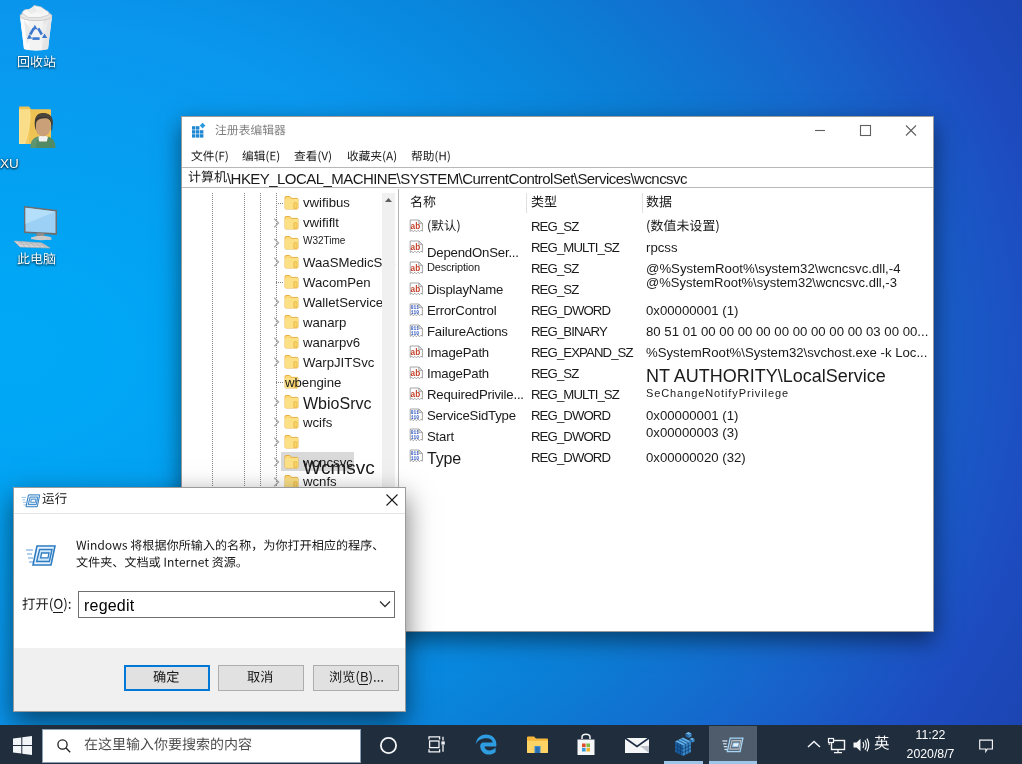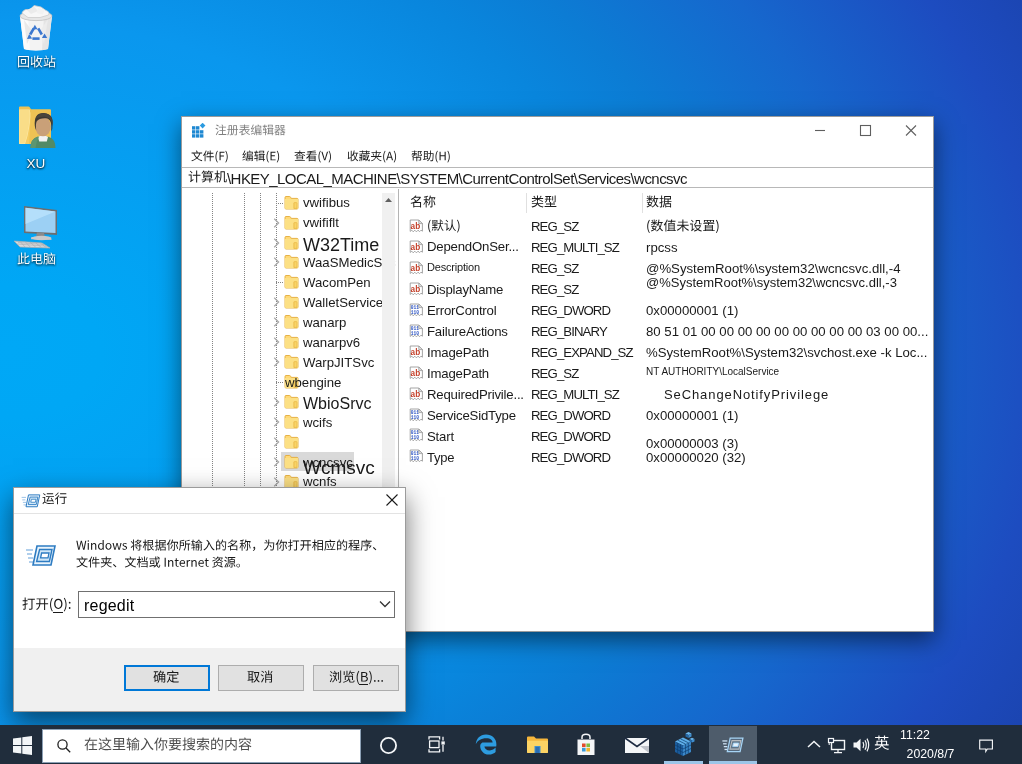--- a/index.html
+++ b/index.html
@@ -48,7 +48,7 @@
 <path d="M19.6 15.5 Q23.6 8.5 31 10.8 Q37.2 13 36.6 21 Q33.2 12.8 27.2 13.8 Q22.2 14.3 19.6 15.5 Z" fill="#4a443c"></path>
 </g>
   </svg>
-<div class="txt" style="left:0;top:157px;width:72px;text-align:center;color:#fff;font-size:13.5px;text-shadow:0 1px 2px rgba(0,0,0,.95),0 0 3px rgba(0,0,0,.6)">XU</div>
+<div class="txt" style="left:0;top:157px;width:72px;color:#fff;font-size:13.5px;text-shadow:0 1px 2px rgba(0,0,0,.95),0 0 3px rgba(0,0,0,.6)">XU</div>
 <svg class="abs" style="left:12px;top:203px" width="48" height="48" viewBox="0 0 48 48">
 <path d="M12 3 L45 7 L45 32 L12 30 Z" fill="#6c6e70"></path>
 <path d="M13.5 4.8 L43.5 8.5 L43.5 30 L13.5 28.6 Z" fill="#9cd0f4"></path>

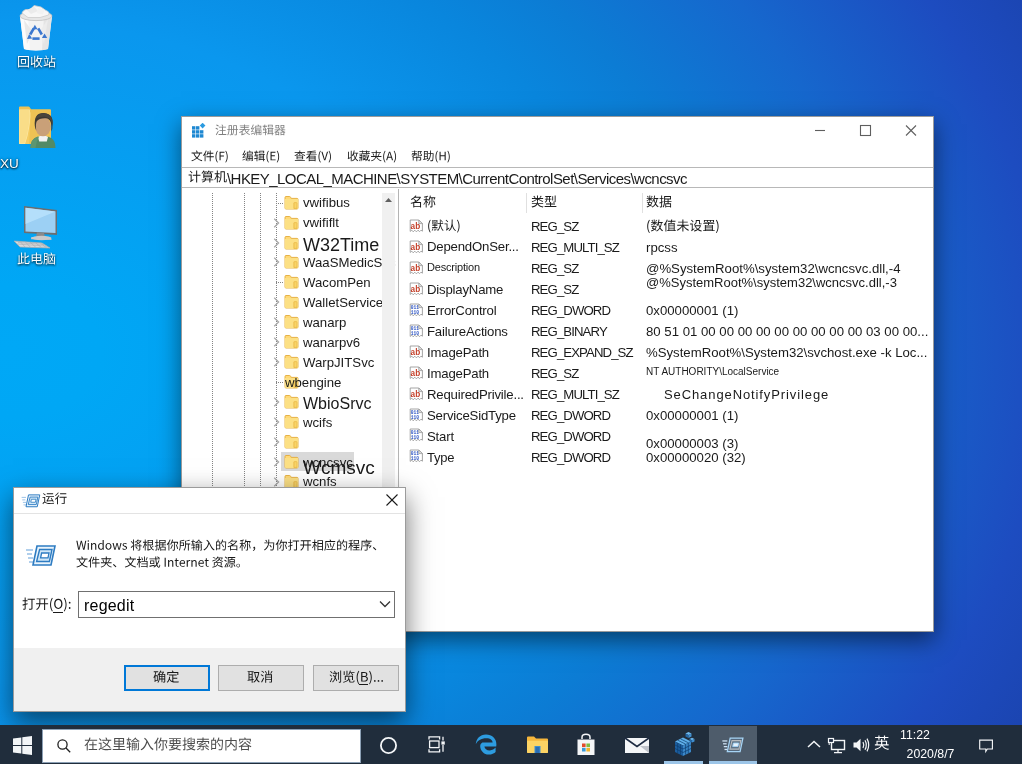--- a/index.html
+++ b/index.html
@@ -184,7 +184,7 @@
 <path d="M9.5 8 L13 8 L13 14 L9.5 14 Z M9.5 8" fill="#f7cf66"></path>
 <path d="M10 8.2 Q9.6 7.8 10.2 7.6 L12.4 7.6 Q13 7.6 13 8.2 L13 13.4 L10 13.4 Z" fill="#f9d468" stroke="#e8b646" stroke-width="0.7"></path>
 </svg>
-<div class="txt" style="left:303px;top:236.3px;font-size:18px">W32Time</div>
+<div class="txt" style="left:303px;top:236.3px;font-size:10px">W32Time</div>
 <svg class="abs" style="left:269.5px;top:256.4px" width="12" height="12" viewBox="0 0 12 12">
     <path d="M4.2 1.8 L8.6 6 L4.2 10.2" fill="none" stroke="#a8a8a8" stroke-width="1.25"></path>
   </svg>

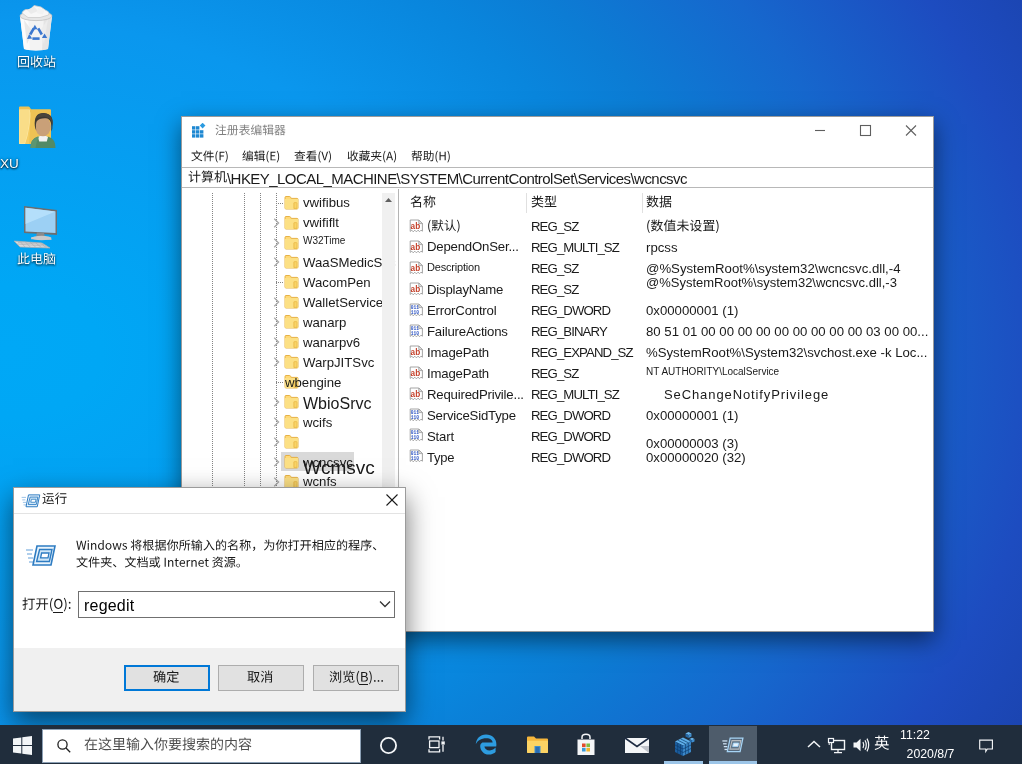--- a/index.html
+++ b/index.html
@@ -345,7 +345,7 @@
 <path d="M9.8 1 L9.8 4.6 L13.4 4.6 Z" fill="#e8e8e8" stroke="#9a9a9a" stroke-width="0.8"></path>
 <text x="1.6" y="9.6" font-family="Liberation Sans" font-weight="bold" font-size="8.2" fill="#c4402a">ab</text>
 </svg>
-<div class="txt" style="left:427px;top:240px;font-size:13.2px;letter-spacing:-0.2px">DependOnSer...</div>
+<div class="txt" style="left:427px;top:246px;font-size:13.2px;letter-spacing:-0.2px">DependOnSer...</div>
 <div class="txt" style="left:531px;top:241.3px;font-size:13.2px;letter-spacing:-0.9px">REG_MULTI_SZ</div>
 <div class="txt" style="left:646px;top:241.3px;font-size:13.2px;letter-spacing:normal">rpcss</div>
 <svg class="abs" style="left:408.5px;top:261.0px" width="15" height="15" viewBox="0 0 15 15">

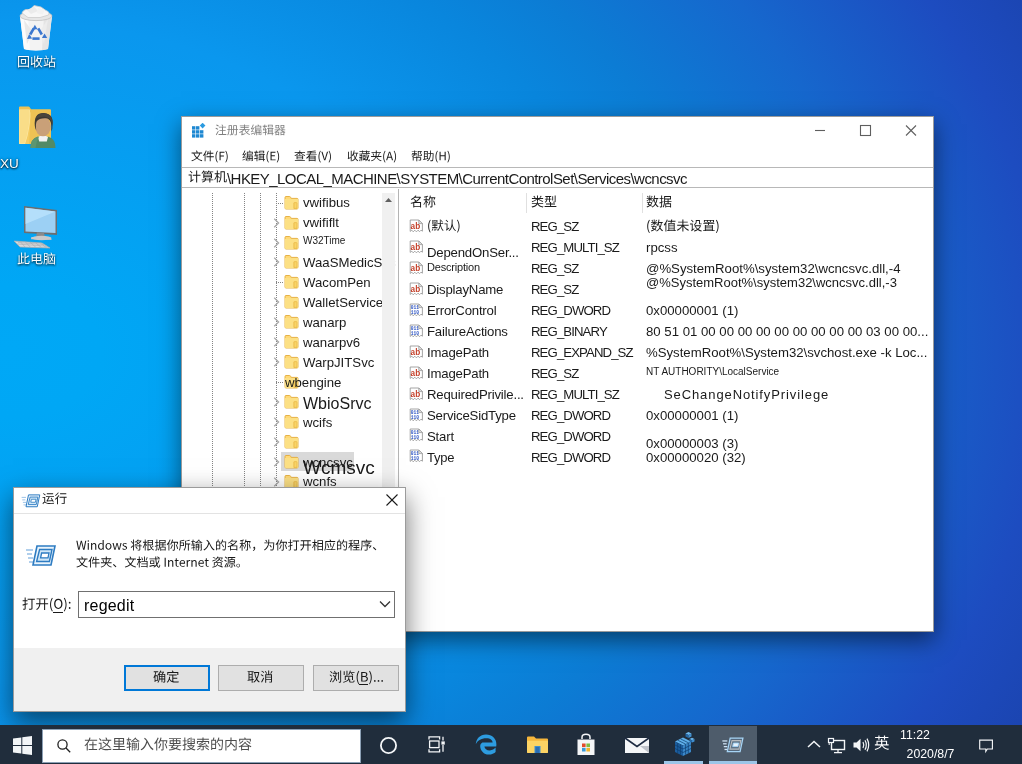--- a/index.html
+++ b/index.html
@@ -401,7 +401,7 @@
 </svg>
 <div class="txt" style="left:427px;top:366.9px;font-size:13.2px;letter-spacing:-0.2px">ImagePath</div>
 <div class="txt" style="left:531px;top:366.9px;font-size:13.2px;letter-spacing:-0.9px">REG_SZ</div>
-<div class="txt" style="left:646px;top:366.9px;font-size:10px;letter-spacing:normal">NT AUTHORITY\LocalService</div>
+<div class="txt" style="left:646px;top:366.9px;font-size:18px;letter-spacing:normal">NT AUTHORITY\LocalService</div>
 <svg class="abs" style="left:408.5px;top:386.5px" width="15" height="15" viewBox="0 0 15 15">
 <path d="M1.2 1 L9.8 1 L13.4 4.6 L13.4 12.2 L12 11.2 L10.6 12.6 L9 11.2 L7.4 12.8 L5.8 11.2 L4.2 12.8 L2.8 11.2 L1.2 12.4 Z" fill="#fff" stroke="#9a9a9a" stroke-width="0.9"></path>
 <path d="M9.8 1 L9.8 4.6 L13.4 4.6 Z" fill="#e8e8e8" stroke="#9a9a9a" stroke-width="0.8"></path>

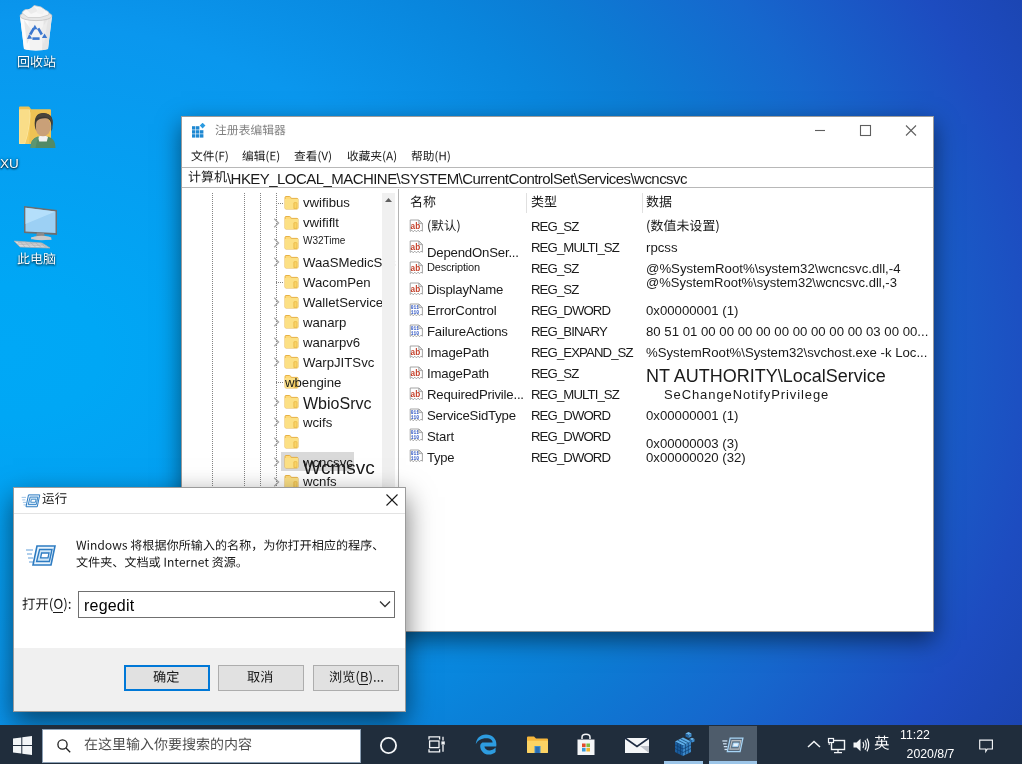--- a/index.html
+++ b/index.html
@@ -409,7 +409,7 @@
 </svg>
 <div class="txt" style="left:427px;top:387.8px;font-size:13.2px;letter-spacing:-0.2px">RequiredPrivile...</div>
 <div class="txt" style="left:531px;top:387.8px;font-size:13.2px;letter-spacing:-0.9px">REG_MULTI_SZ</div>
-<div class="txt" style="left:664px;top:387.8px;font-size:13px;letter-spacing:0.9px">SeChangeNotifyPrivilege</div>
+<div class="txt" style="left:646px;top:387.8px;font-size:11px;letter-spacing:0.9px">SeChangeNotifyPrivilege</div>
 <svg class="abs" style="left:408.5px;top:407.5px" width="15" height="15" viewBox="0 0 15 15">
 <path d="M1.2 1 L9.8 1 L13.4 4.6 L13.4 12.2 L12 11.2 L10.6 12.6 L9 11.2 L7.4 12.8 L5.8 11.2 L4.2 12.8 L2.8 11.2 L1.2 12.4 Z" fill="#fff" stroke="#9a9a9a" stroke-width="0.9"></path>
 <path d="M9.8 1 L9.8 4.6 L13.4 4.6 Z" fill="#e8e8e8" stroke="#9a9a9a" stroke-width="0.8"></path>

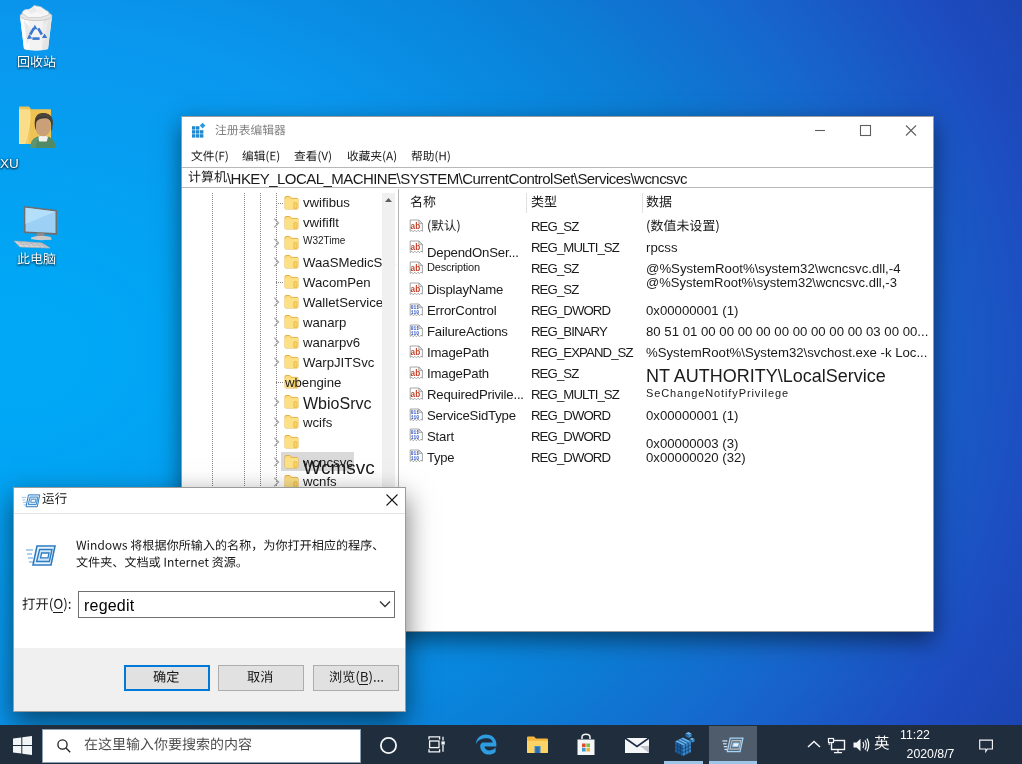--- a/index.html
+++ b/index.html
@@ -431,7 +431,7 @@
 </svg>
 <div class="txt" style="left:427px;top:429.7px;font-size:13.2px;letter-spacing:-0.2px">Start</div>
 <div class="txt" style="left:531px;top:429.7px;font-size:13.2px;letter-spacing:-0.9px">REG_DWORD</div>
-<div class="txt" style="left:646px;top:437px;font-size:13.2px;letter-spacing:normal">0x00000003 (3)</div>
+<div class="txt" style="left:646px;top:426px;font-size:13.2px;letter-spacing:normal">0x00000003 (3)</div>
 <svg class="abs" style="left:408.5px;top:449.3px" width="15" height="15" viewBox="0 0 15 15">
 <path d="M1.2 1 L9.8 1 L13.4 4.6 L13.4 12.2 L12 11.2 L10.6 12.6 L9 11.2 L7.4 12.8 L5.8 11.2 L4.2 12.8 L2.8 11.2 L1.2 12.4 Z" fill="#fff" stroke="#9a9a9a" stroke-width="0.9"></path>
 <path d="M9.8 1 L9.8 4.6 L13.4 4.6 Z" fill="#e8e8e8" stroke="#9a9a9a" stroke-width="0.8"></path>

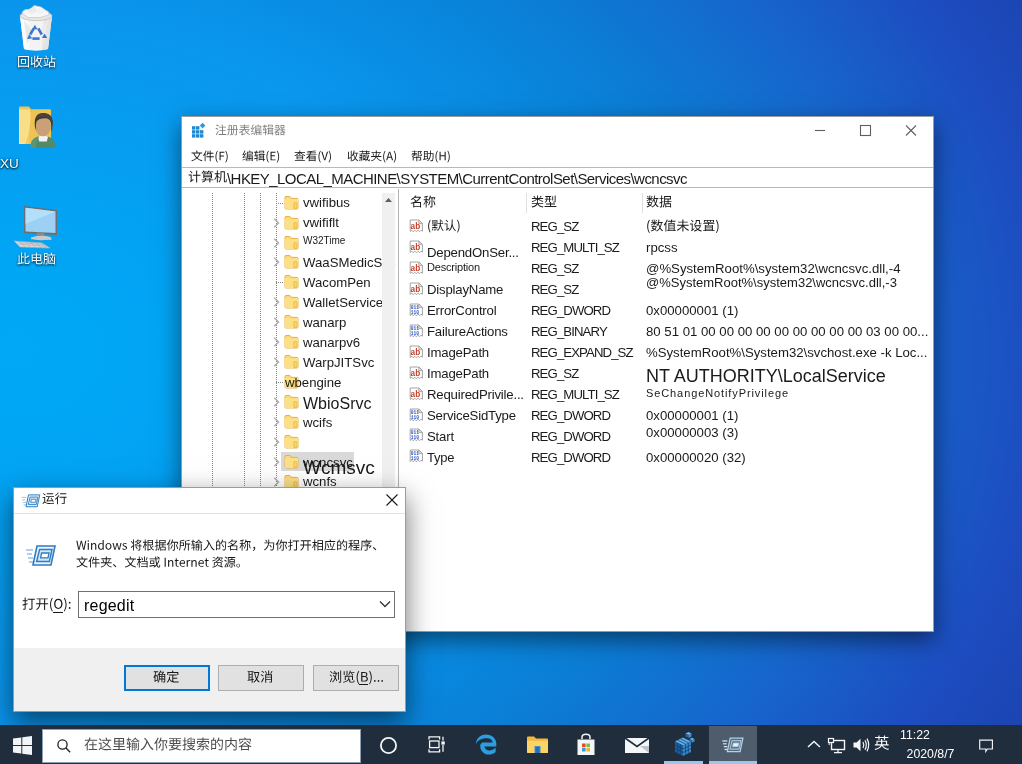--- a/index.html
+++ b/index.html
@@ -440,7 +440,7 @@
       <text x="1.8" y="10.6">110</text>
     </g>
 </svg>
-<div class="txt" style="left:427px;top:450.6px;font-size:13px;letter-spacing:-0.2px">Type</div>
+<div class="txt" style="left:427px;top:450.6px;font-size:16px;letter-spacing:-0.2px">Type</div>
 <div class="txt" style="left:531px;top:450.6px;font-size:13.2px;letter-spacing:-0.9px">REG_DWORD</div>
 <div class="txt" style="left:646px;top:450.6px;font-size:13.2px;letter-spacing:normal">0x00000020 (32)</div>
 <div class="abs" style="left:13px;top:487px;width:393px;height:225px;background:#fff;border:1px solid #9b9b9b;box-shadow:0 10px 26px rgba(0,0,0,.55)"></div>

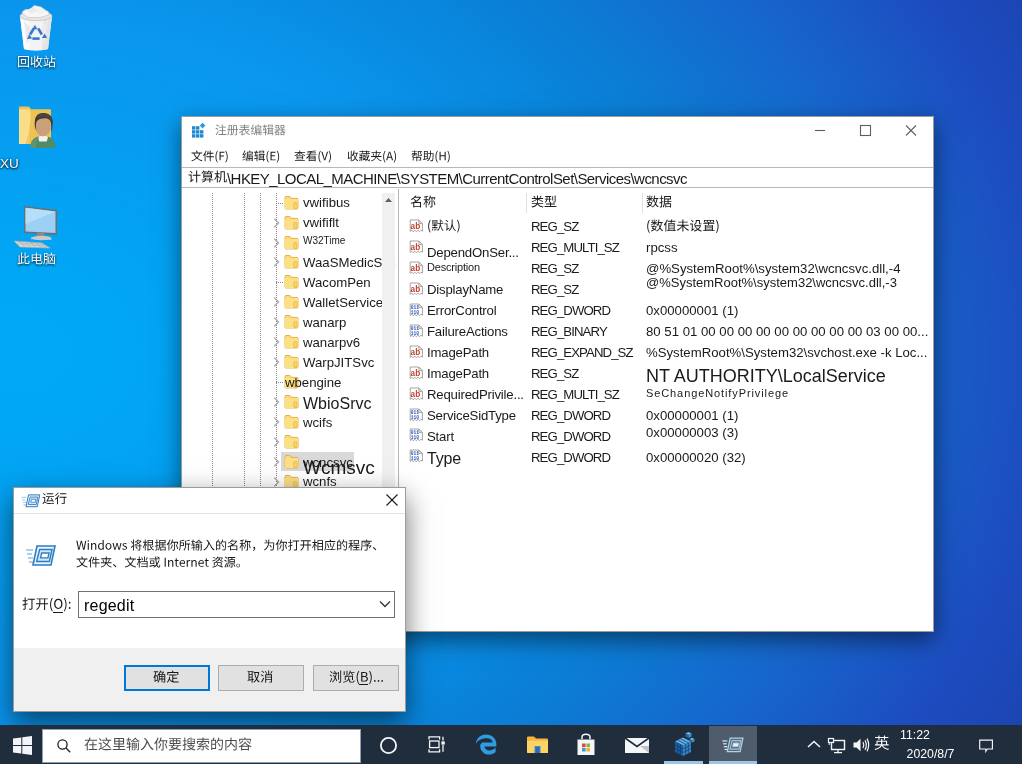--- a/index.html
+++ b/index.html
@@ -678,7 +678,7 @@
 <div style="position:absolute;left:874.0px;top:735.3px;"><svg width="16" height="19" style="overflow:visible" fill="#ffffff">
       <path transform="translate(0.00,13.64) scale(0.01550,-0.01550)" d="M457 627V512H160V278H57V207H431C391 118 288 37 38 -19C55 -36 75 -66 84 -82C345 -19 458 75 505 181C585 35 721 -47 921 -82C931 -61 952 -30 969 -14C776 13 641 83 569 207H945V278H846V512H535V627ZM232 278V446H457V351C457 327 456 302 452 278ZM771 278H531C534 302 535 326 535 350V446H771ZM640 840V748H355V840H281V748H69V680H281V575H355V680H640V575H715V680H928V748H715V840Z"></path>
     </svg></div>
-<div class="txt" style="left:900px;top:729px;width:61px;text-align:left;color:#fff;font-size:12.3px">11:22</div>
+<div class="txt" style="left:900px;top:729px;width:61px;text-align:center;color:#fff;font-size:12.3px">11:22</div>
 <div class="txt" style="left:896px;top:747.5px;width:69px;text-align:center;color:#fff;font-size:12.3px">2020/8/7</div>
 <svg class="abs" style="left:978px;top:739px" width="17" height="15" viewBox="0 0 18 17">
 <path d="M1.3 1.3 L15.7 1.3 L15.7 11.3 L10 11.3 L8.2 14 L8.2 11.3 L1.3 11.3 Z" fill="none" stroke="#f4f6f8" stroke-width="1.3"></path>

